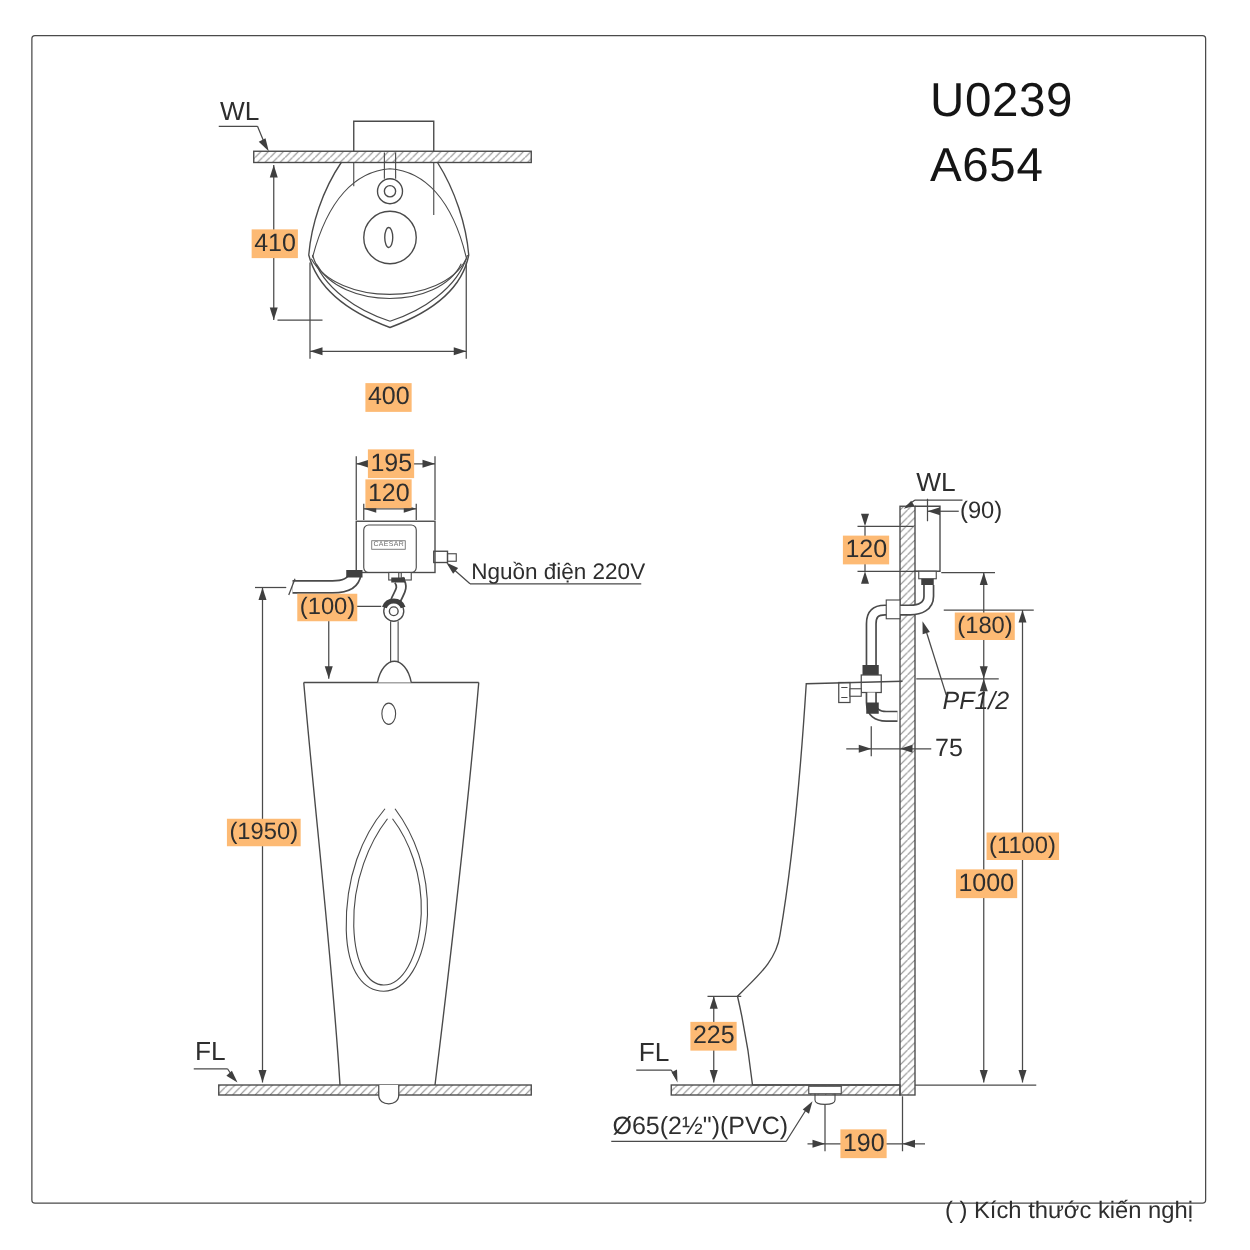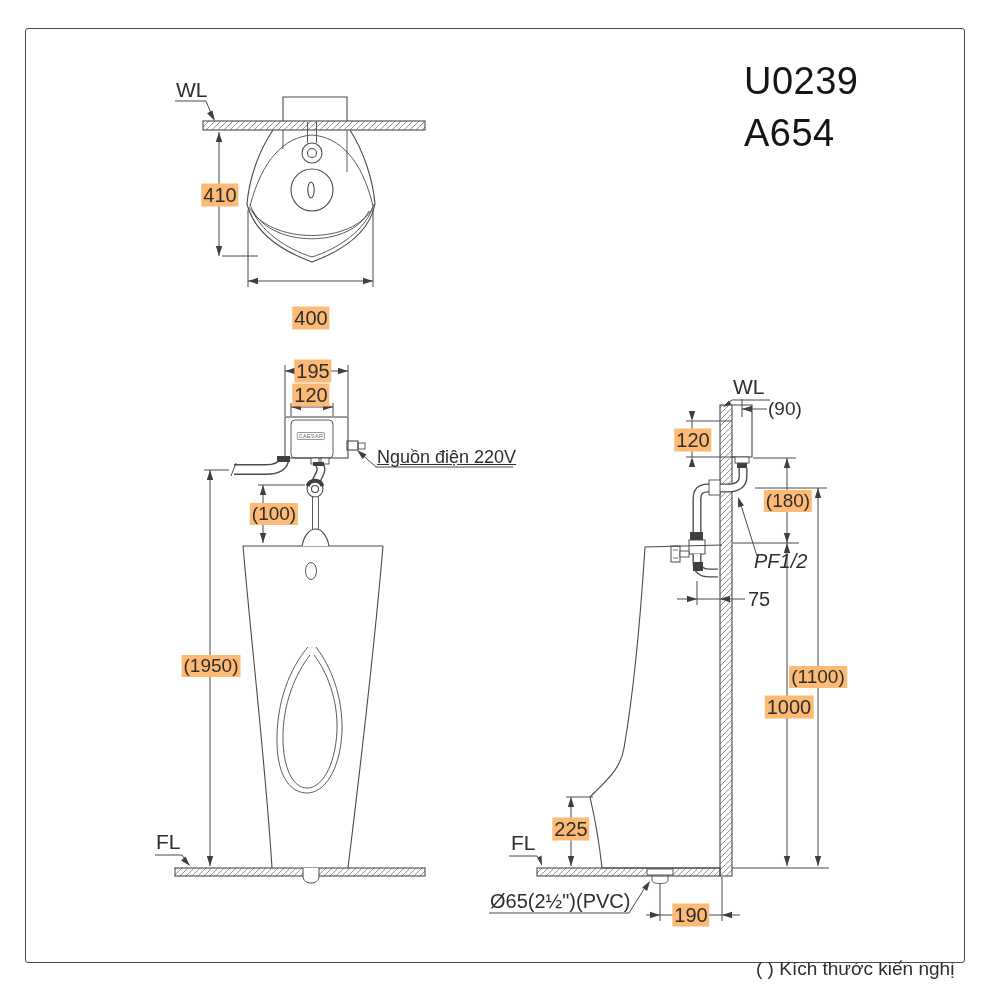--- a/index.html
+++ b/index.html
@@ -210,7 +210,7 @@
 <div class="lbl dim ctr onln" style="left:313px;top:371px;">195</div>
 <div class="lbl dim ctr onln" style="left:311px;top:395px;">120</div>
 <div class="lbl brand ctr" style="left:311px;top:436px;">CAESAR</div>
-<div class="lbl power" style="left:377px;top:447px;text-decoration:underline;">Nguồn điện 220V</div>
+<div class="lbl power" style="left:377px;top:447px;">Nguồn điện 220V</div>
 <div class="lbl dimsm ctr onln" style="left:262px;top:514px;margin-left:12px;">(100)</div>
 <div class="lbl dimsm ctr onln" style="left:211px;top:666px;">(1950)</div>
 <div class="lbl ref" style="left:156px;top:830px;">FL</div>

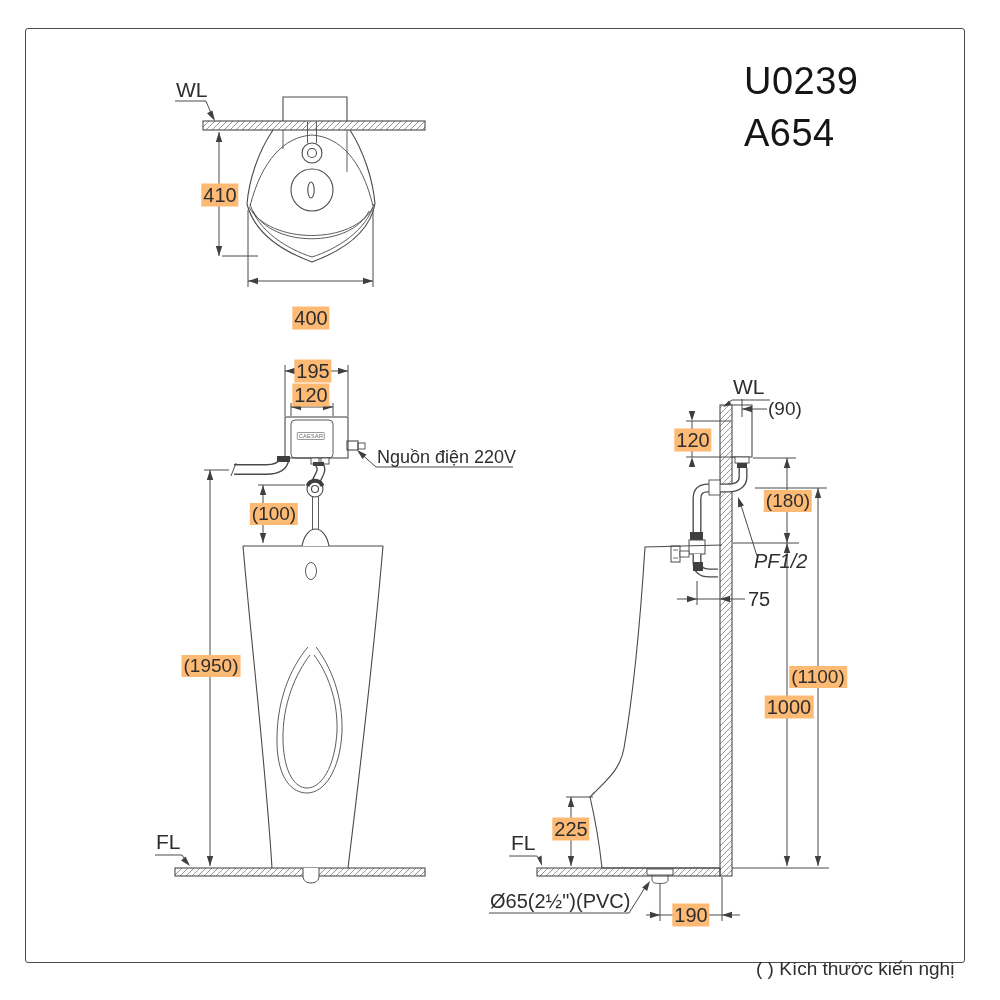--- a/index.html
+++ b/index.html
@@ -211,7 +211,7 @@
 <div class="lbl dim ctr onln" style="left:311px;top:395px;">120</div>
 <div class="lbl brand ctr" style="left:311px;top:436px;">CAESAR</div>
 <div class="lbl power" style="left:377px;top:447px;">Nguồn điện 220V</div>
-<div class="lbl dimsm ctr onln" style="left:262px;top:514px;margin-left:12px;">(100)</div>
+<div class="lbl dimsm ctr onln" style="left:262px;top:486px;">(100)</div>
 <div class="lbl dimsm ctr onln" style="left:211px;top:666px;">(1950)</div>
 <div class="lbl ref" style="left:156px;top:830px;">FL</div>
 

